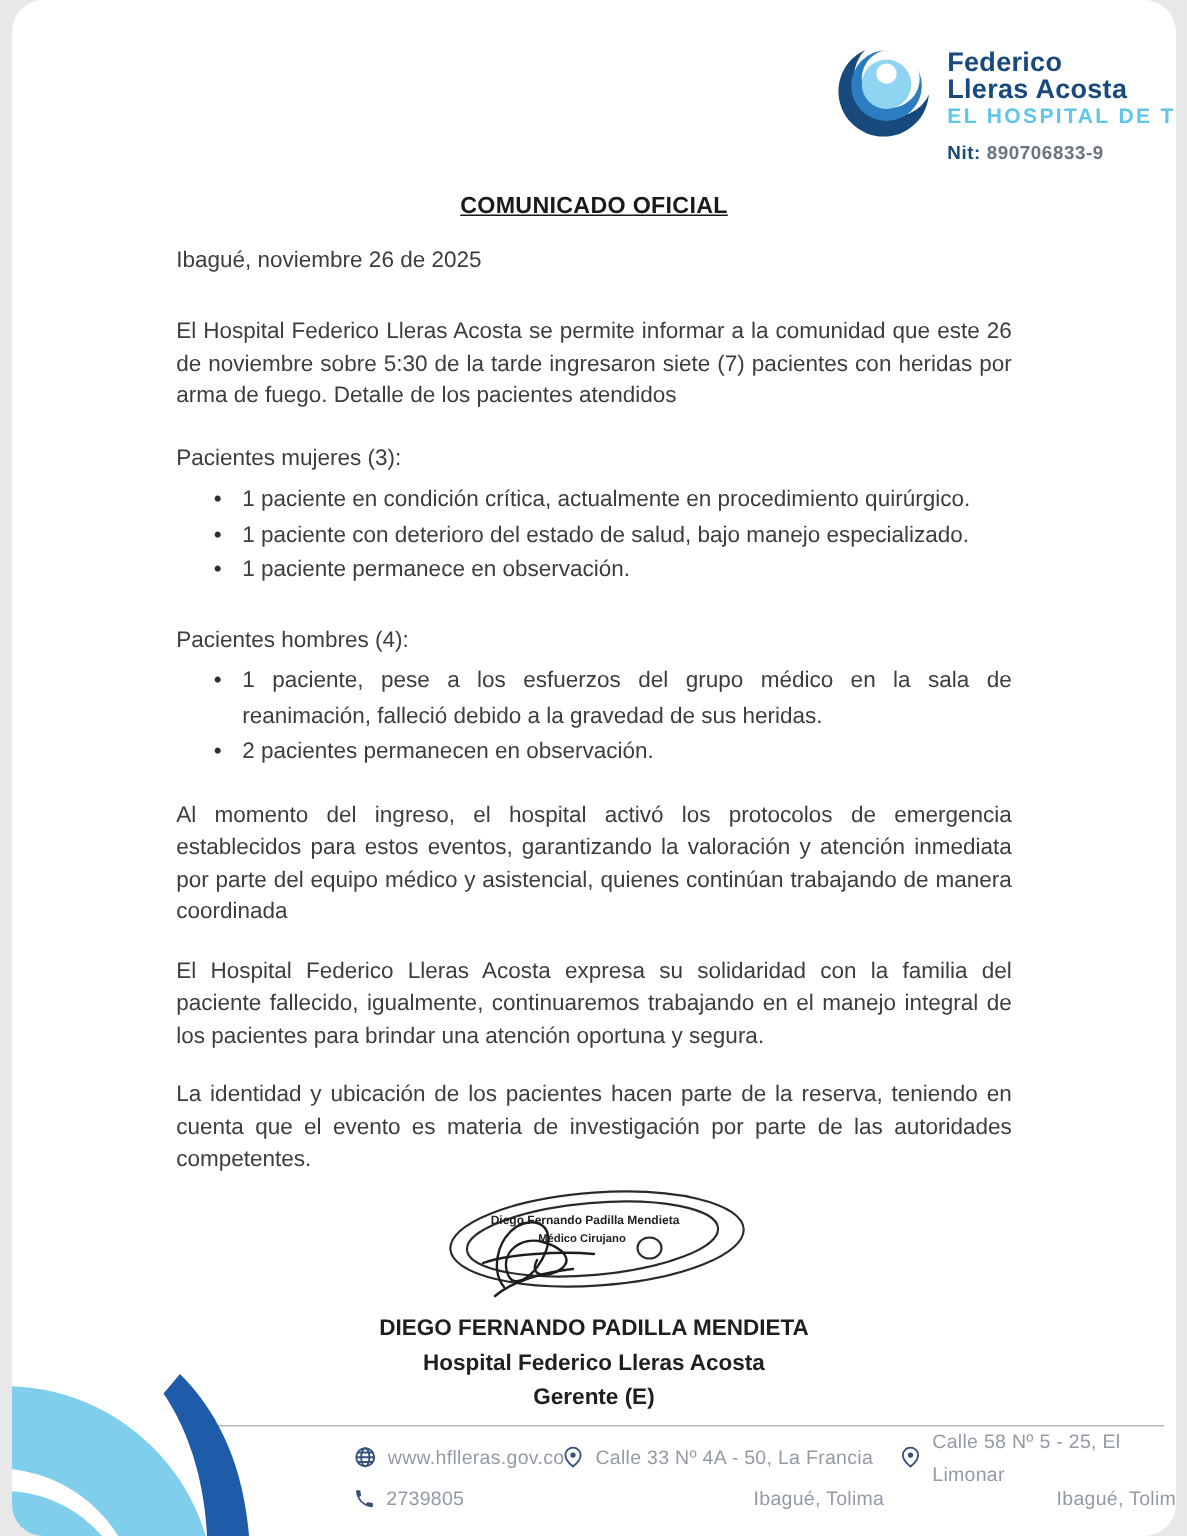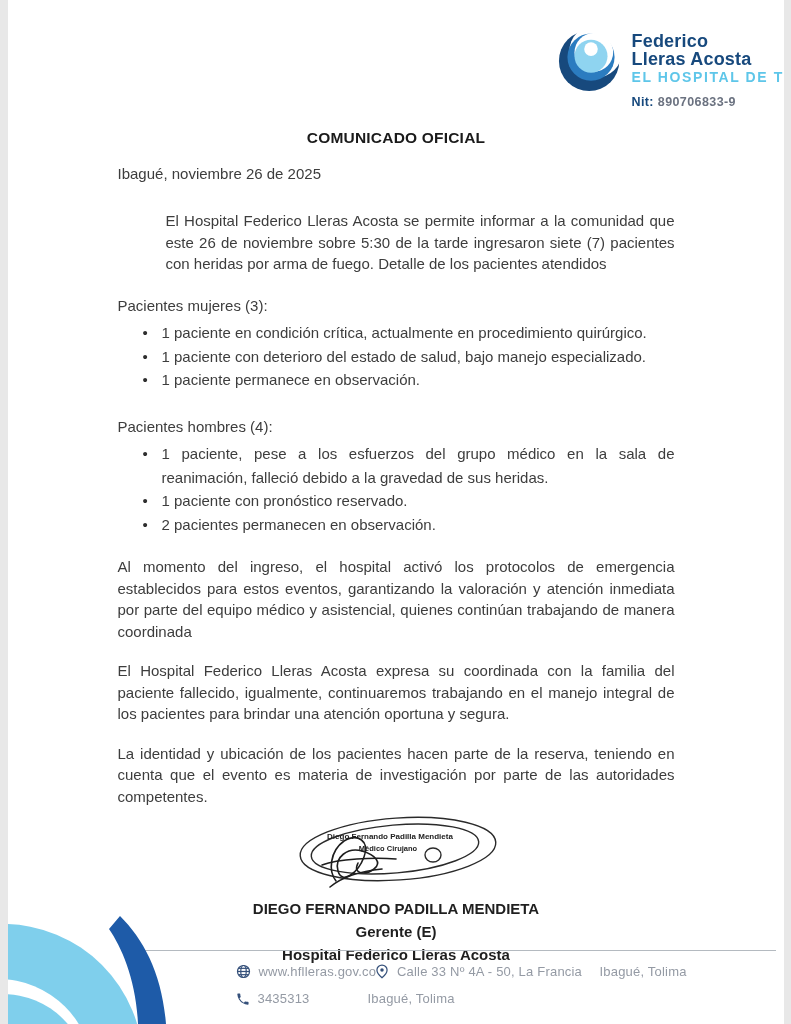--- a/index.html
+++ b/index.html
@@ -14,6 +14,7 @@
     color:#3d3d3d;
     font-size:15px;
     line-height:21.5px;
+    border-radius:21px;
   }
 
   

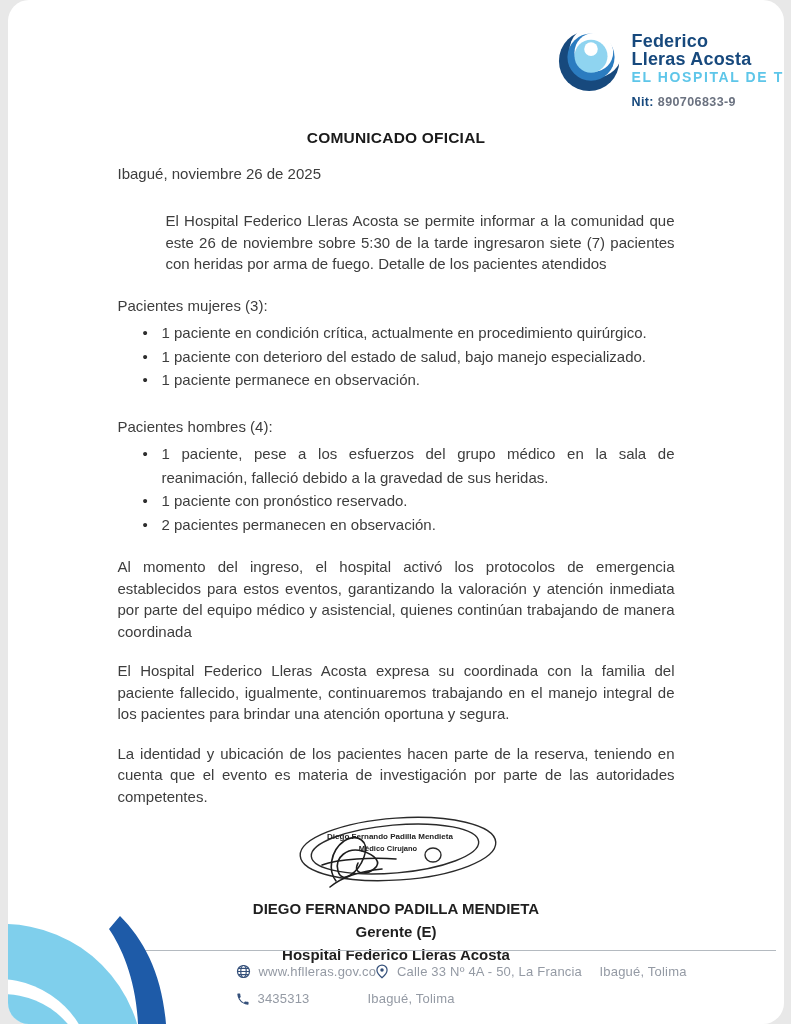--- a/index.html
+++ b/index.html
@@ -46,7 +46,7 @@
   .doc-title {
     padding-top:127px;
     text-align:center; font-weight:bold; color:#1a1a1a;
-    font-size:15.5px; letter-spacing:0.2px;
+    font-size:15.5px; letter-spacing:0.2px;text-decoration:underline;
   }
   .date-line { margin-top:14px; }
   .para { margin-top:26px; text-align:justify;margin-left:48px; }

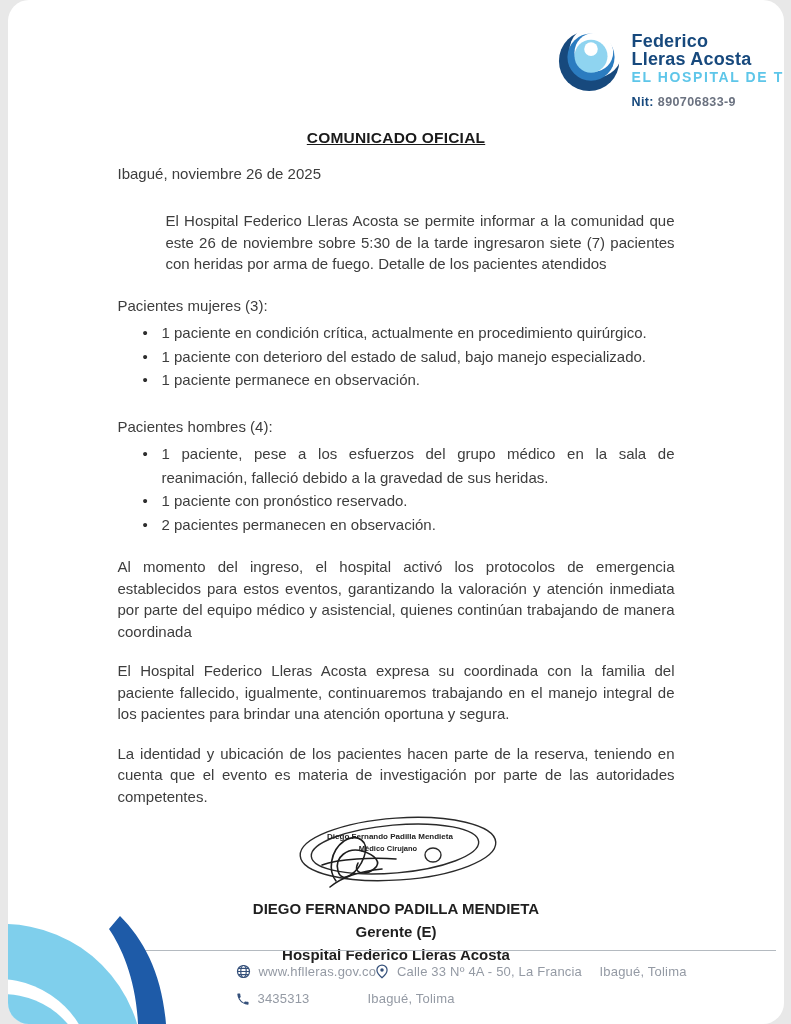--- a/index.html
+++ b/index.html
@@ -49,7 +49,7 @@
     font-size:15.5px; letter-spacing:0.2px;text-decoration:underline;
   }
   .date-line { margin-top:14px; }
-  .para { margin-top:26px; text-align:justify;margin-left:48px; }
+  .para { margin-top:26px; text-align:justify; }
   .group-header { margin-top:20px; }
   ul.plist { list-style:none; margin-top:5px; }
   ul.plist li {

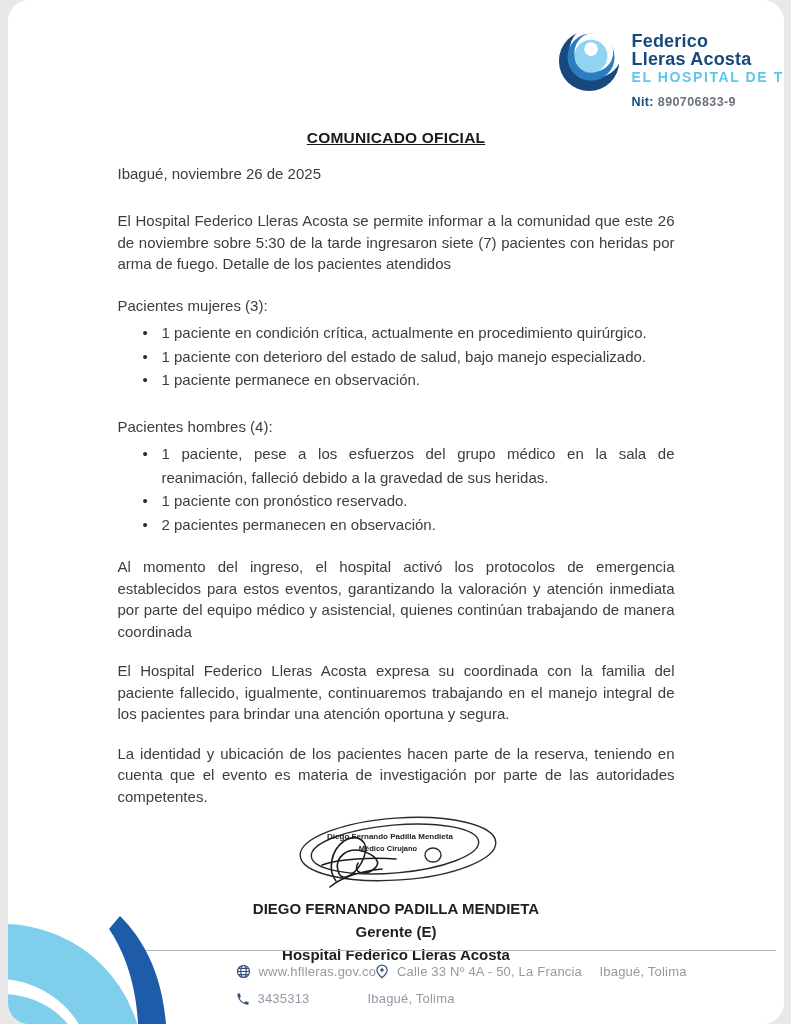--- a/index.html
+++ b/index.html
@@ -131,7 +131,6 @@
     <div class="group-header" style="margin-top:24px;">Pacientes hombres (4):</div>
     <ul class="plist">
       <li>1 paciente, pese a los esfuerzos del grupo médico en la sala de reanimación, falleció debido a la gravedad de sus heridas.</li>
-      <li>1 paciente con pronóstico reservado.</li>
       <li>2 pacientes permanecen en observación.</li>
     </ul>
 

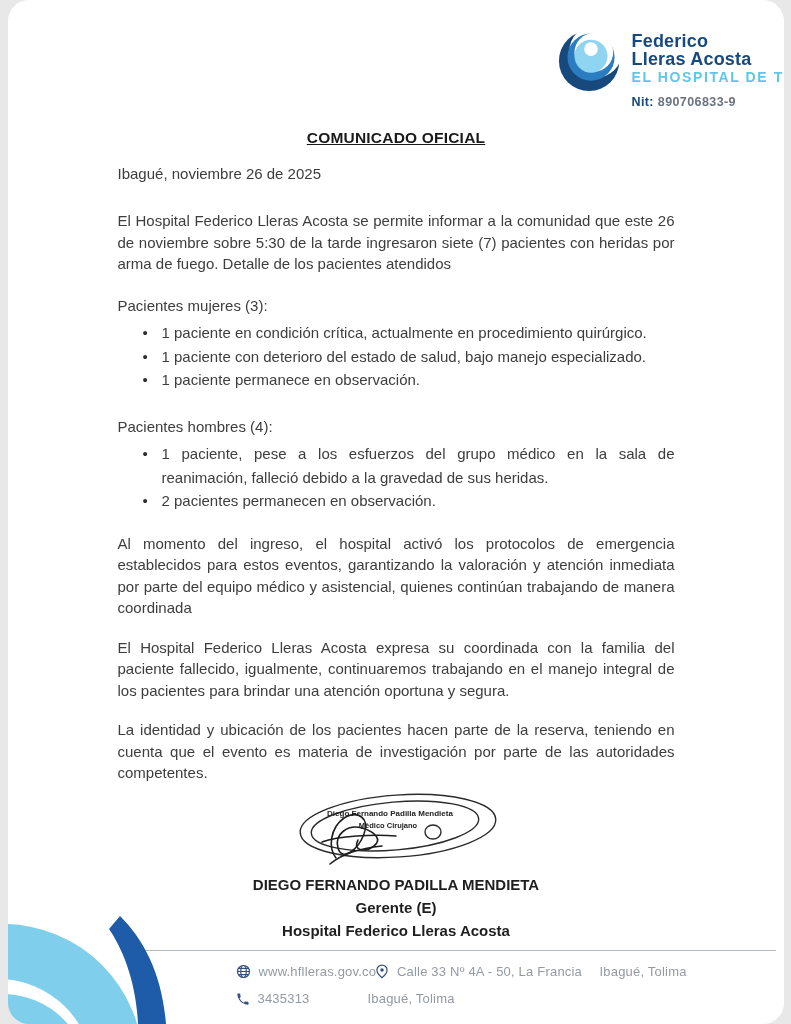--- a/index.html
+++ b/index.html
@@ -135,7 +135,7 @@
     </ul>
 
     <div class="para-tight" style="margin-top:20px;">Al momento del ingreso, el hospital activó los protocolos de emergencia establecidos para estos eventos, garantizando la valoración y atención inmediata por parte del equipo médico y asistencial, quienes continúan trabajando de manera coordinada</div>
-    <div class="para-tight">El Hospital Federico Lleras Acosta expresa su coordinada con la familia del paciente fallecido, igualmente, continuaremos trabajando en el manejo integral de los pacientes para brindar una atención oportuna y segura.</div>
+    <div class="para-tight">El Hospital Federico Lleras Acosta expresa su solidaridad con la familia del paciente fallecido, igualmente, continuaremos trabajando en el manejo integral de los pacientes para brindar una atención oportuna y segura.</div>
     <div class="para-tight">La identidad y ubicación de los pacientes hacen parte de la reserva, teniendo en cuenta que el evento es materia de investigación por parte de las autoridades competentes.</div>
 
     <div class="stamp-wrap">

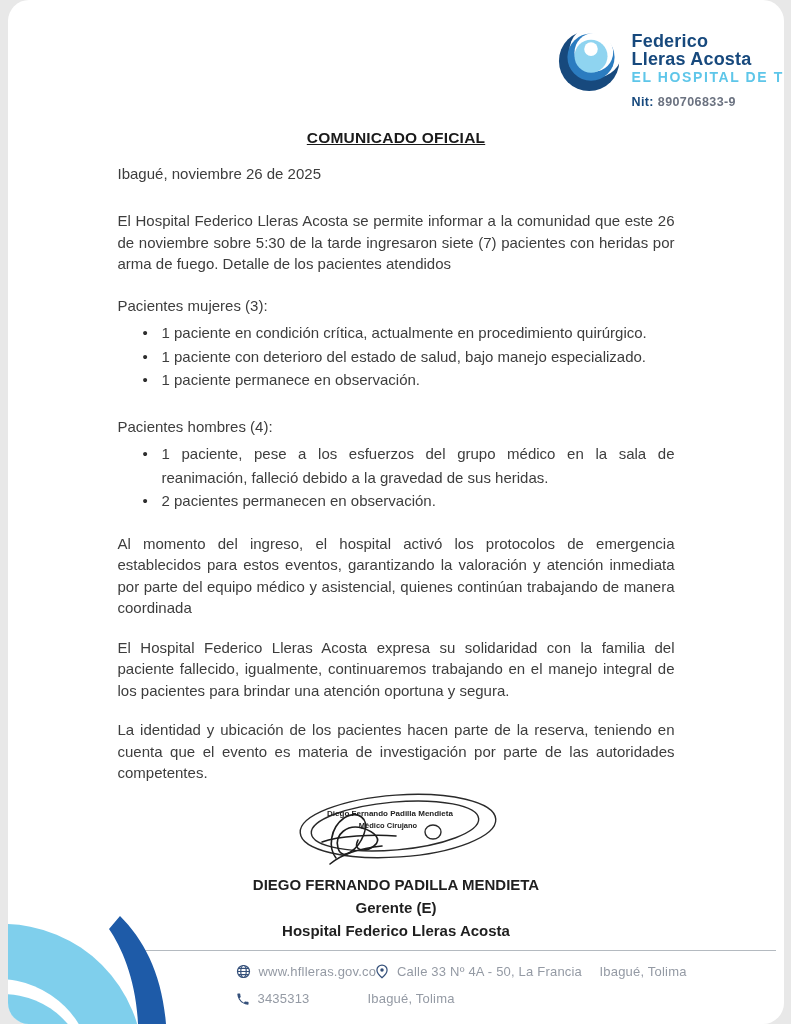--- a/index.html
+++ b/index.html
@@ -160,8 +160,8 @@
 
     <div class="signer">
       <div>DIEGO FERNANDO PADILLA MENDIETA</div>
+      <div>Hospital Federico Lleras Acosta</div>
       <div>Gerente (E)</div>
-      <div>Hospital Federico Lleras Acosta</div>
     </div>
   </div>
 

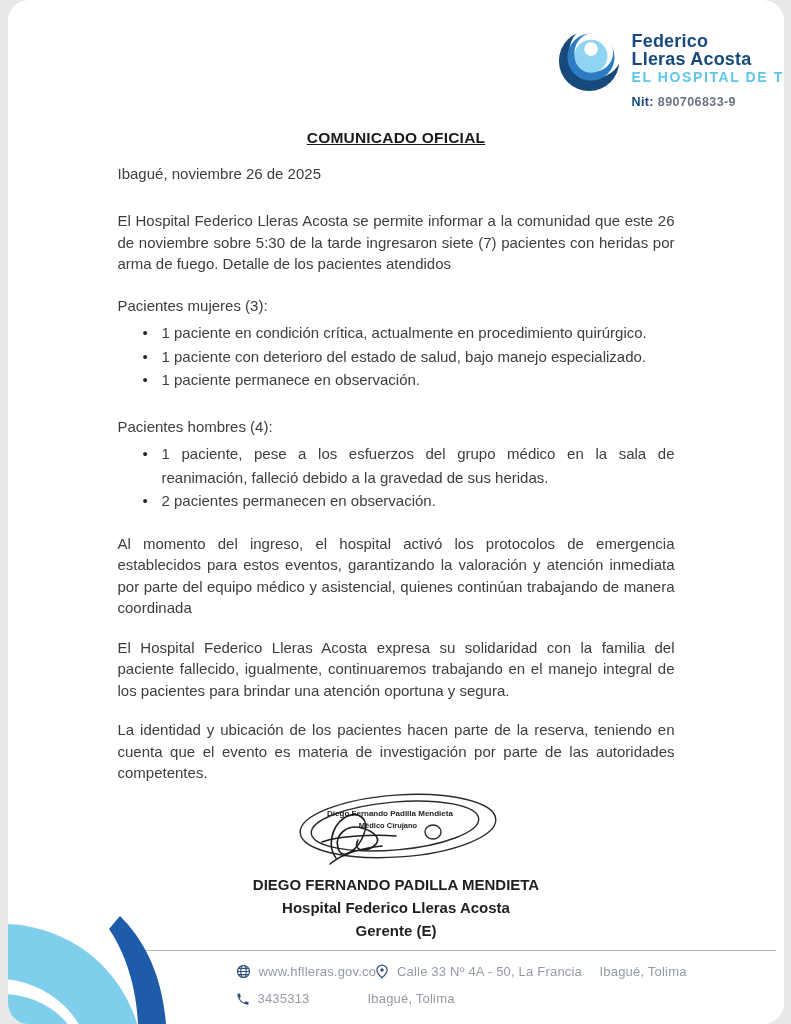--- a/index.html
+++ b/index.html
@@ -206,6 +206,15 @@
   </div>
 
   <div class="footer-col fc3">
+    <div class="frow">
+      <span class="ficon">
+        <svg width="14" height="15" viewBox="0 0 16 17" fill="none" stroke="#35507a" stroke-width="1.4">
+          <path d="M8 1.2 C4.8 1.2 2.2 3.7 2.2 6.8 C2.2 11 8 15.6 8 15.6 C8 15.6 13.8 11 13.8 6.8 C13.8 3.7 11.2 1.2 8 1.2 Z"></path>
+          <circle cx="8" cy="6.8" r="2" fill="#35507a" stroke="none"></circle>
+        </svg>
+      </span>
+      <span>Calle 58 Nº 5 - 25, El Limonar</span>
+    </div>
     <div class="frow centered">
       <span>Ibagué, Tolima</span>
     </div>

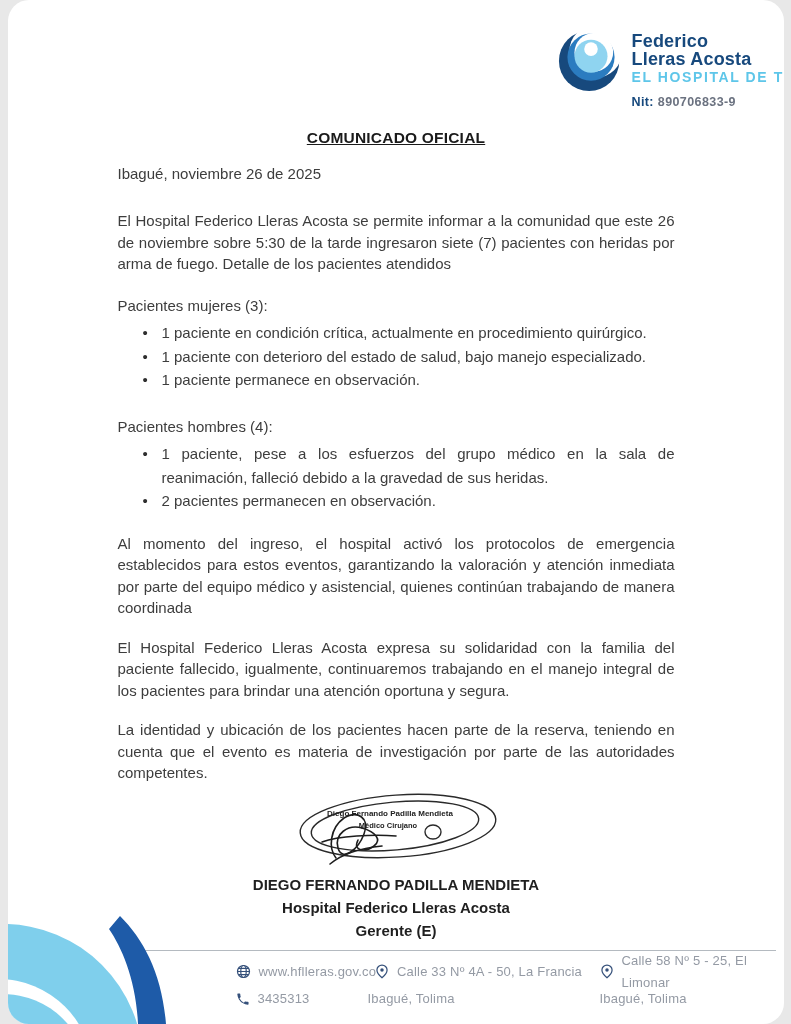--- a/index.html
+++ b/index.html
@@ -186,7 +186,7 @@
           <path d="M13.6 11.2c-.9 0-1.8-.15-2.6-.43a.76.76 0 0 0-.78.18l-1.2 1.2a11.5 11.5 0 0 1-5.05-5.05l1.2-1.2c.2-.2.27-.5.18-.78A8.4 8.4 0 0 1 4.9 2.5a.75.75 0 0 0-.75-.75H2.25a.75.75 0 0 0-.75.78 13 13 0 0 0 1.92 5.95 13 13 0 0 0 4.2 4.2 13 13 0 0 0 5.95 1.92.75.75 0 0 0 .78-.75v-1.9a.75.75 0 0 0-.75-.75z"></path>
         </svg>
       </span>
-      <span>3435313</span>
+      <span>2739805</span>
     </div>
   </div>
 

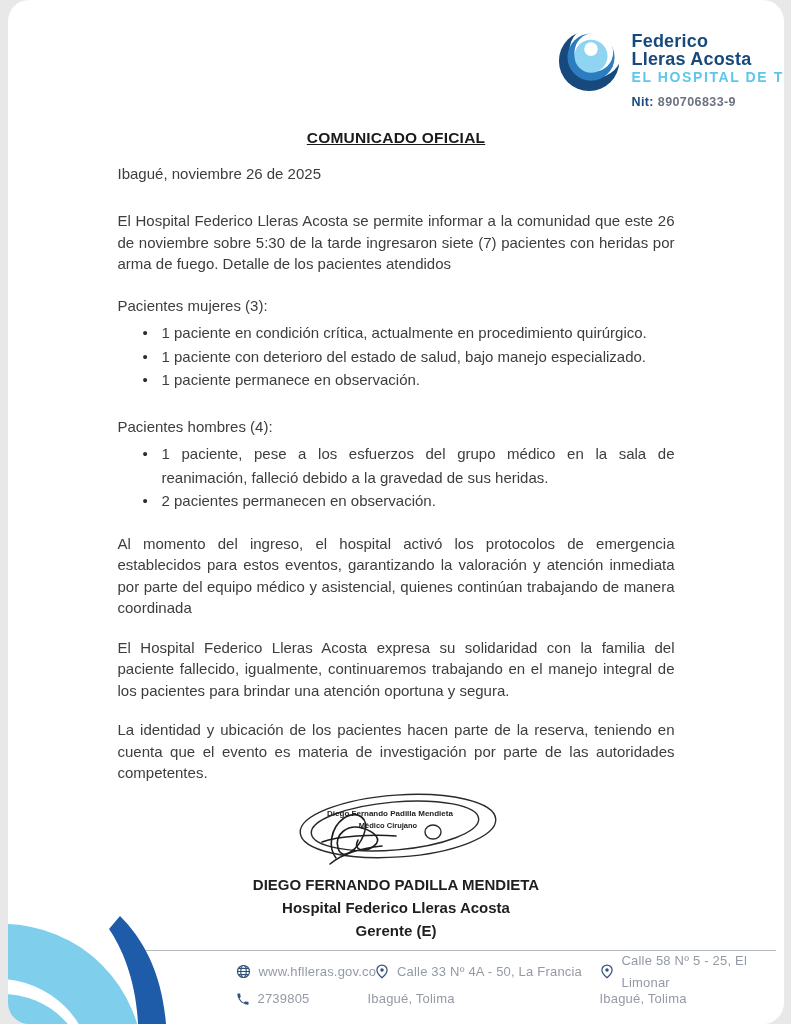--- a/index.html
+++ b/index.html
@@ -81,7 +81,7 @@
   .fc2 { left:360px; top:958px; width:222px; }
   .fc3 { left:592px; top:958px; width:192px; }
   .fc2 .frow, .fc3 .frow { justify-content:center; }
-  .frow.centered { justify-content:flex-start; }
+  .frow.centered { justify-content:flex-end; }
   .ficon { display:inline-flex; flex:0 0 auto; }
 
   

